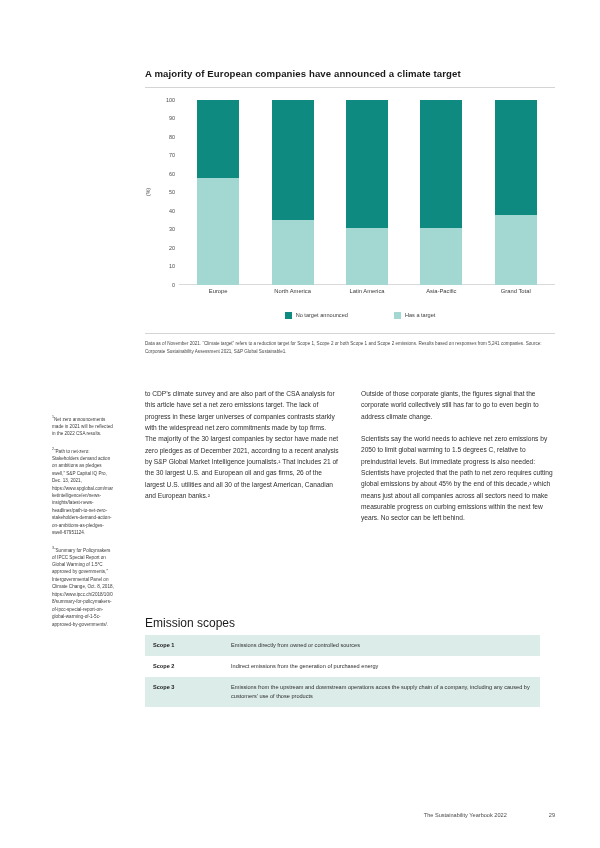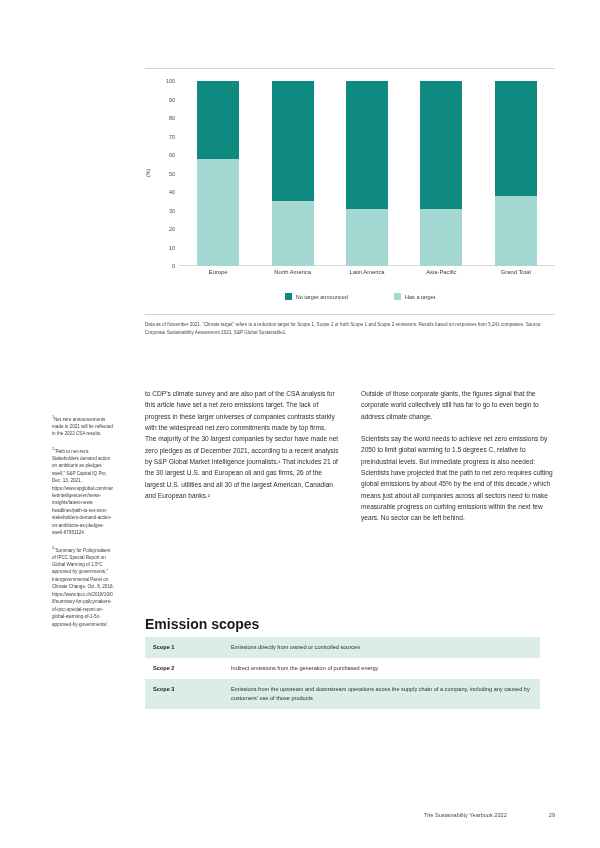--- a/index.html
+++ b/index.html
@@ -98,6 +98,7 @@
 <div class="page">
 
   <div class="chart-block">
+    <div class="chart-title">A majority of European companies have announced a climate target</div>
     <div class="chart-title-rule"></div>
 
     <div class="plot-wrap">

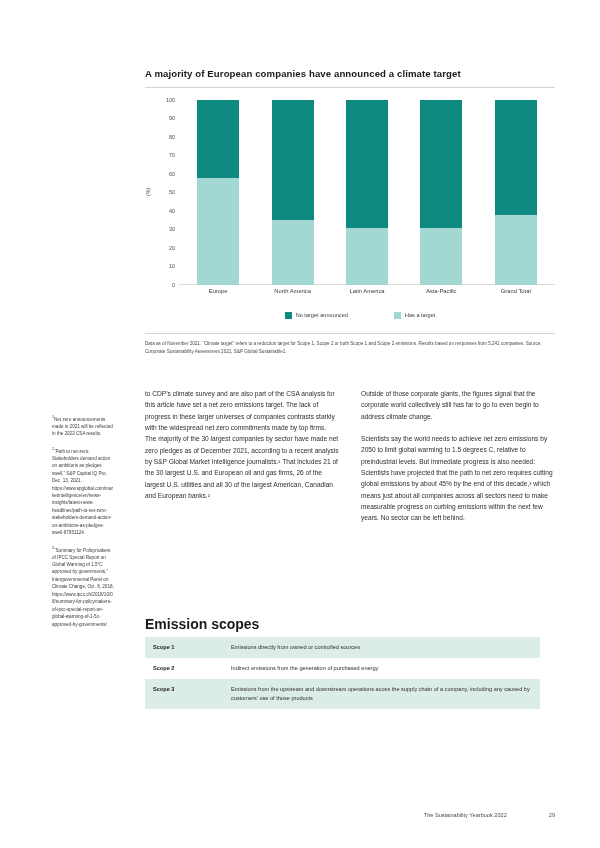--- a/index.html
+++ b/index.html
@@ -75,7 +75,7 @@
 
   
   .scopes { position: absolute; left: 145px; top: 616px; width: 395px; }
-  .scopes-title { font-size: 14px; font-weight: bold; color: #1a1a1a; margin-bottom: 5px; }
+  .scopes-title { font-size: 12px; font-weight: normal; color: #1a1a1a; margin-bottom: 5px; }
   .scopes-table { width: 100%; border-collapse: collapse; }
   .scopes-table tr.alt td { background: #dcece9; }
   .scopes-table tr.plain td { background: #ffffff; }

